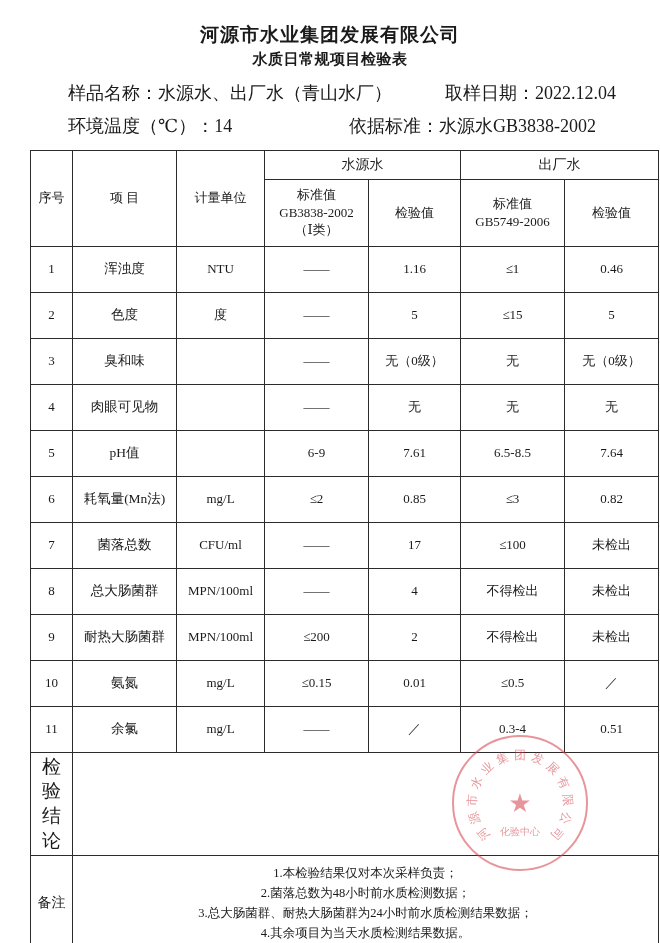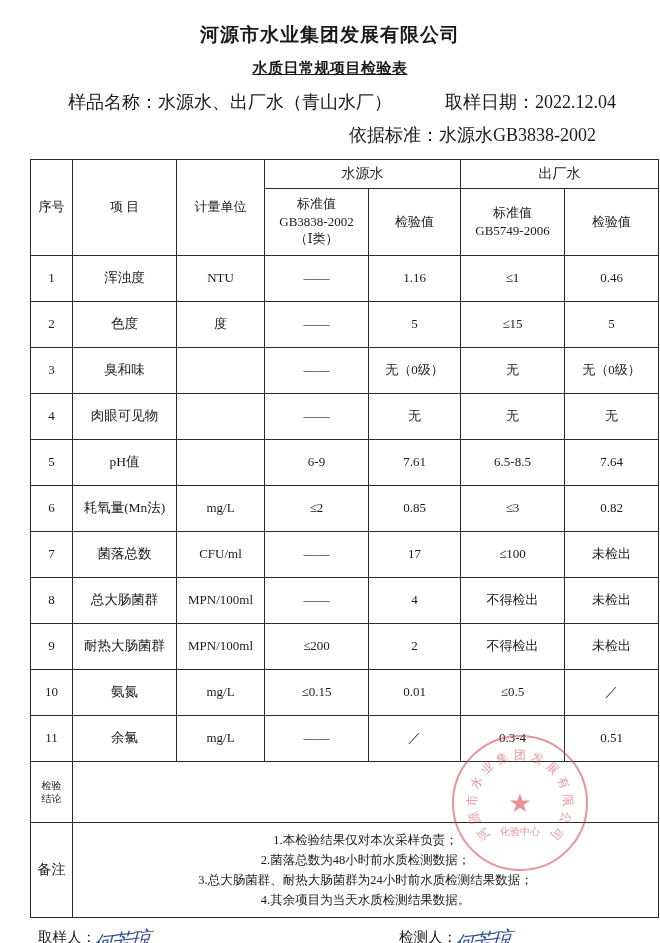--- a/index.html
+++ b/index.html
@@ -34,8 +34,7 @@
     font-size: 15px;
     font-weight: bold;
     letter-spacing: 0.5px;
-    margin: 11px 0 8px 0;
-    text-decoration: underline;
+    margin: 2px 0 8px 0;
   }
   .meta {
     font-size: 18px;

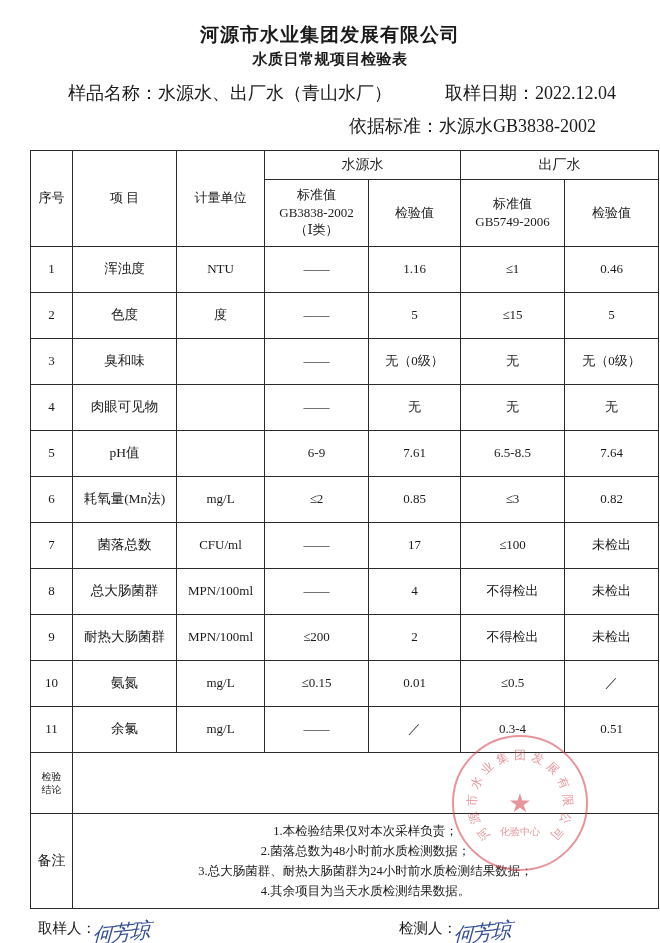--- a/index.html
+++ b/index.html
@@ -201,6 +201,7 @@
       <span class="meta-right">取样日期：2022.12.04</span>
     </div>
     <div class="meta-row">
+      <span class="meta-left">环境温度（℃）：14</span>
       <span class="meta-right-2">依据标准：水源水GB3838-2002</span>
     </div>
   </div>

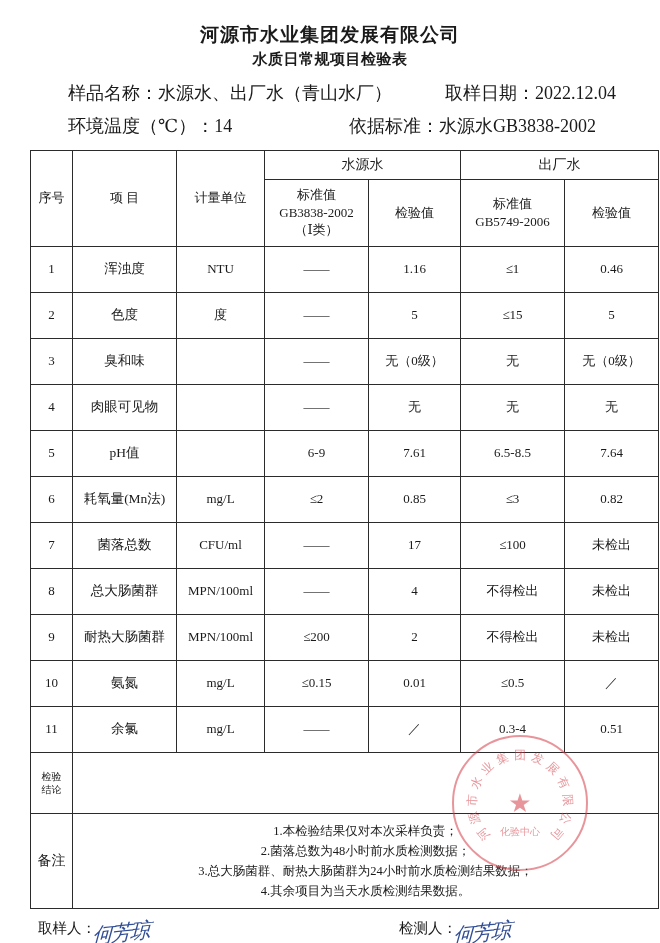--- a/index.html
+++ b/index.html
@@ -103,7 +103,7 @@
   }
   .concl-label {
     height: 56px;
-    font-size: 10px;
+    font-size: 19px;
     line-height: 1.3;
   }
   .concl-body {

